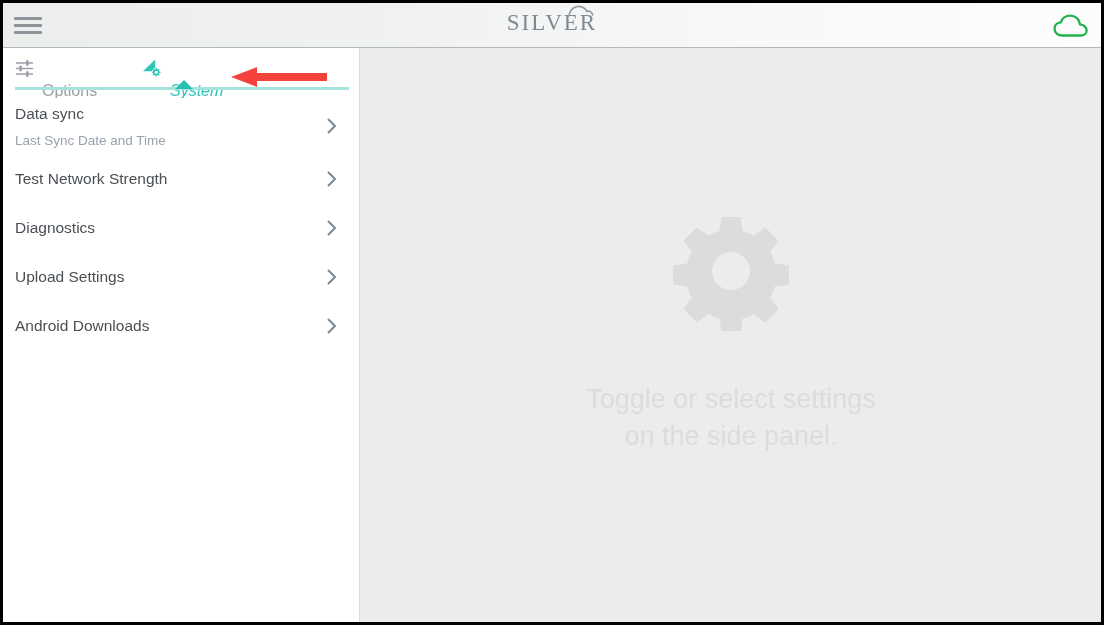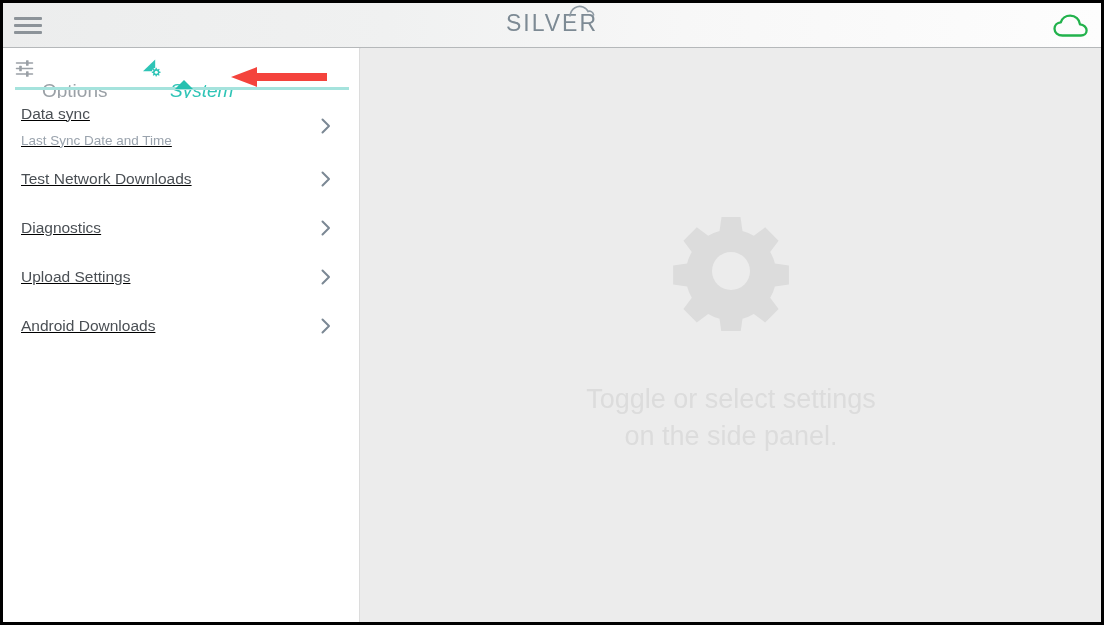--- a/index.html
+++ b/index.html
@@ -75,7 +75,7 @@
     display: inline-block;
   }
   #brand-logo .logo-text {
-    font-family: Liberation Sans, sans-serif;
+    font-family: Liberation Serif, serif;
     font-size: 23px;
     letter-spacing: 2.0px;
     color: #7d8a94;

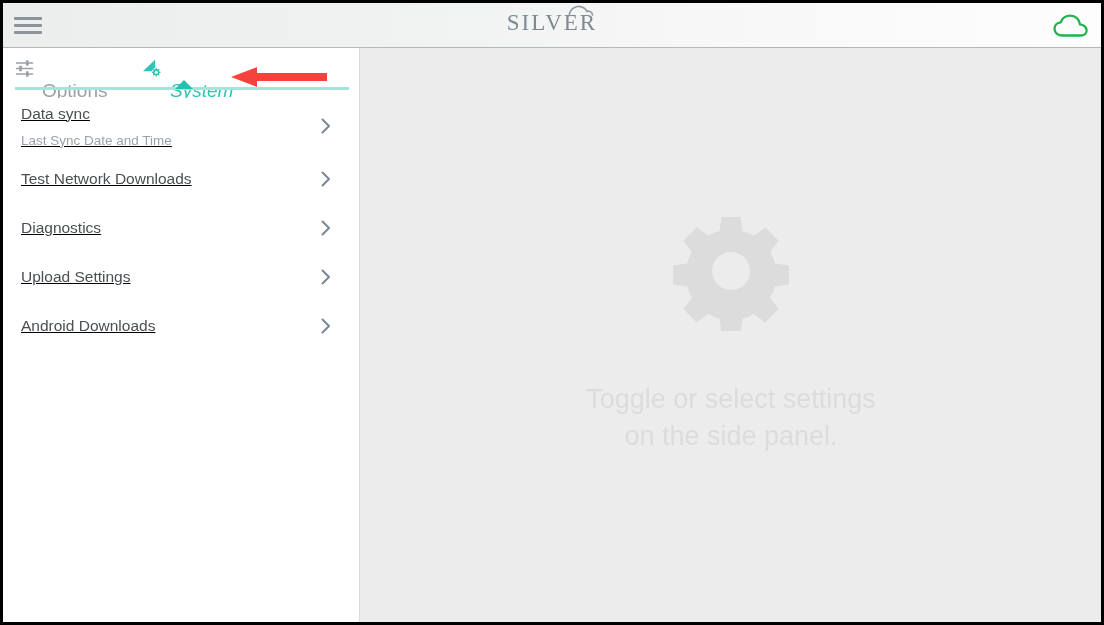--- a/index.html
+++ b/index.html
@@ -129,7 +129,7 @@
   .tab#tab-options { left: 12px; }
   .tab#tab-system  { left: 138px; }
   .tab .tab-label {
-    font-size: 19px;
+    font-size: 16px;
     color: #9aa0a6;
     font-family: "Liberation Sans", sans-serif;
     margin-top: 46px;

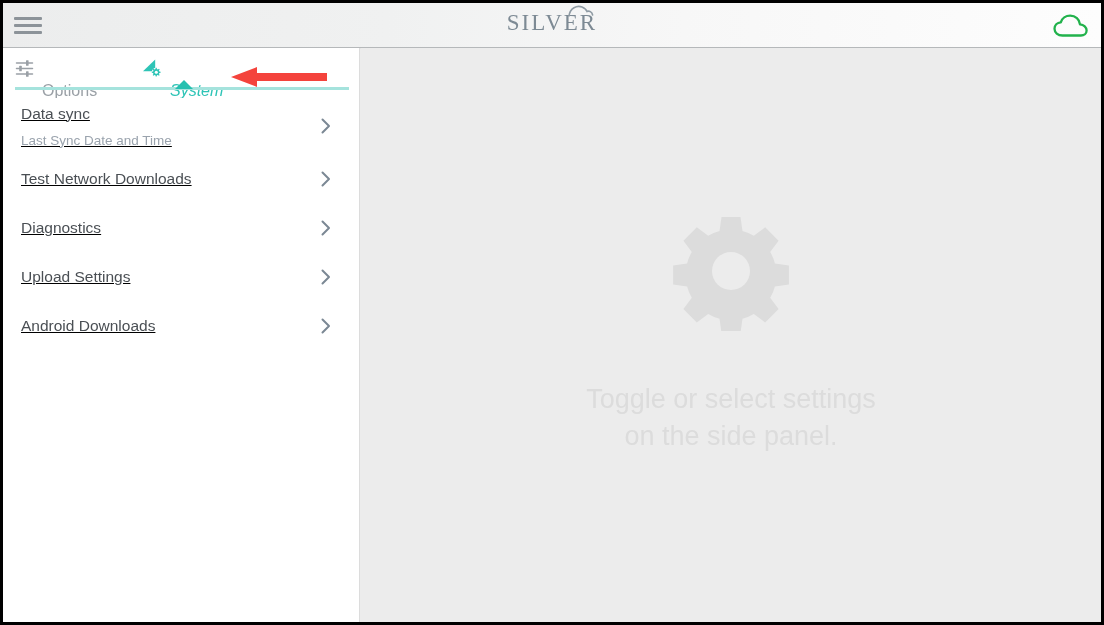--- a/index.html
+++ b/index.html
@@ -167,11 +167,10 @@
     height: 49px;
     display: flex;
     align-items: center;
-    padding: 0 18px;
+    padding: 0 12px;
     box-sizing: border-box;
     cursor: pointer;
     background: #fff;
-    text-decoration: underline;
   }
   .list-item .li-text { flex: 1; }
   .list-item .li-title {

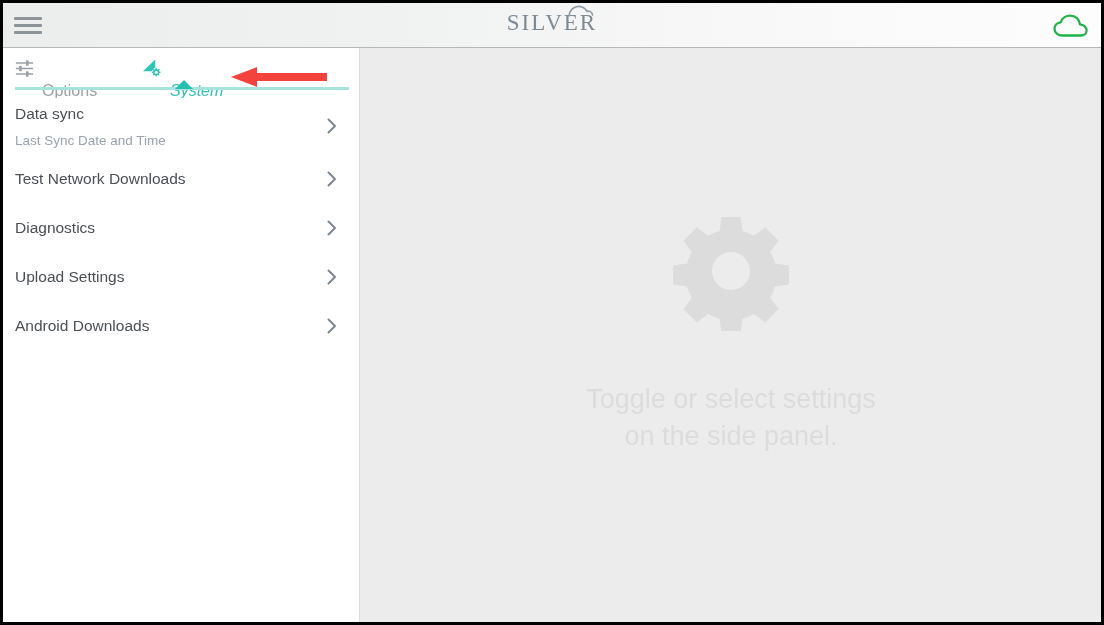--- a/index.html
+++ b/index.html
@@ -321,7 +321,7 @@
 
       <div class="list-item">
         <div class="li-text">
-          <div class="li-title">Test Network Downloads</div>
+          <div class="li-title">Test Network Strength</div>
         </div>
         <svg class="chevron-icon" viewBox="0 0 18 18">
           <path d="M5.5 2.5 L12 9 L5.5 15.5" fill="none" stroke="#7b8894" stroke-width="2" stroke-linecap="round" stroke-linejoin="round"></path>

